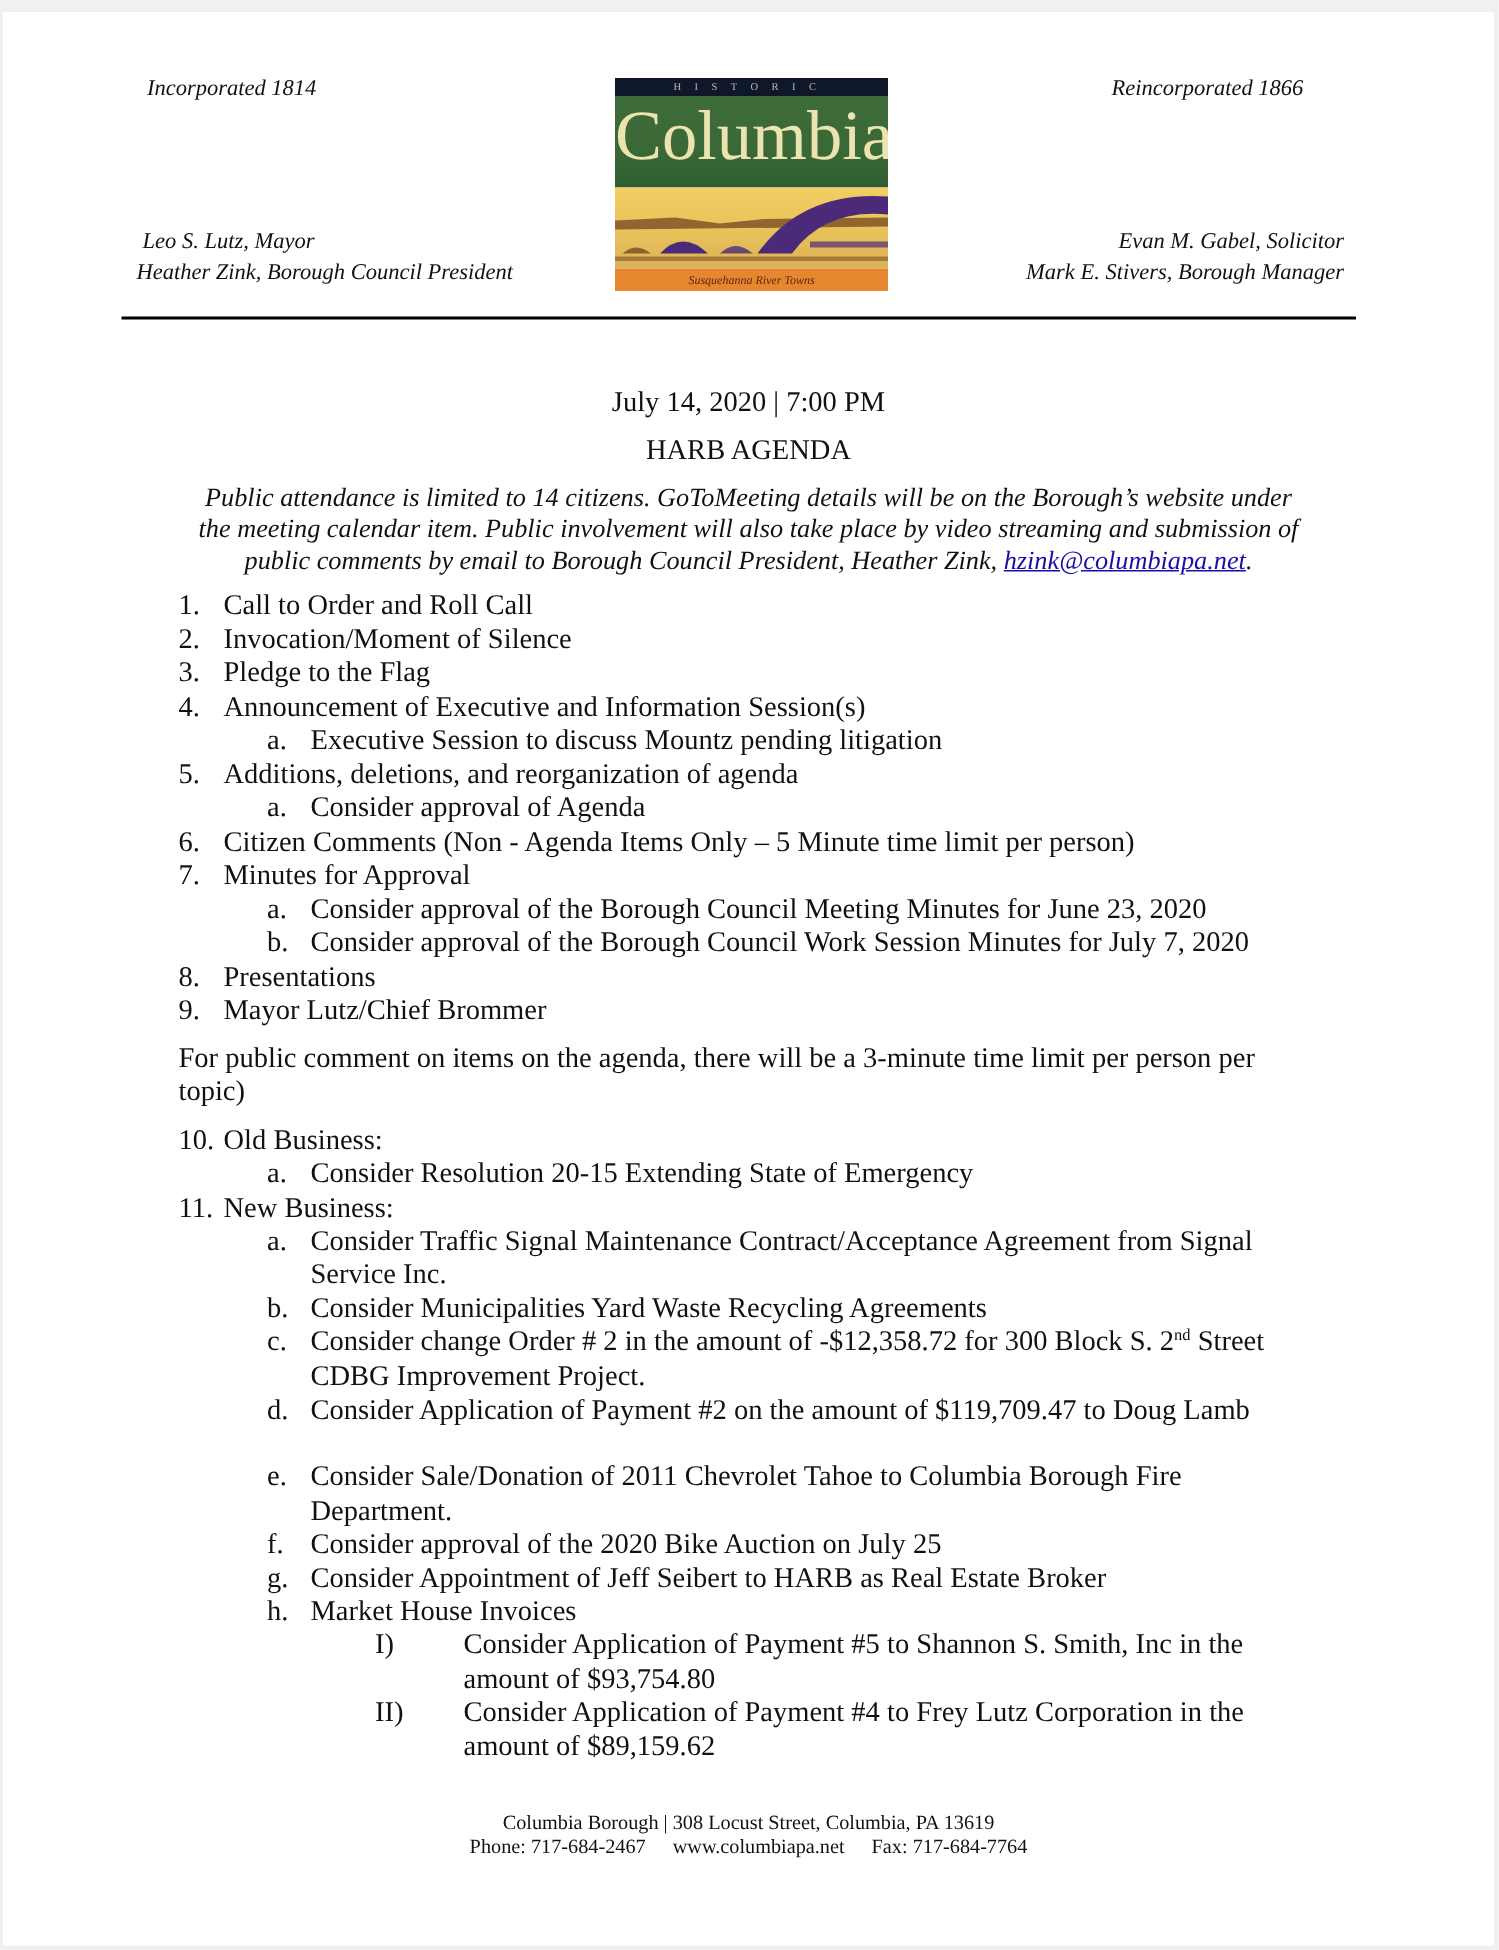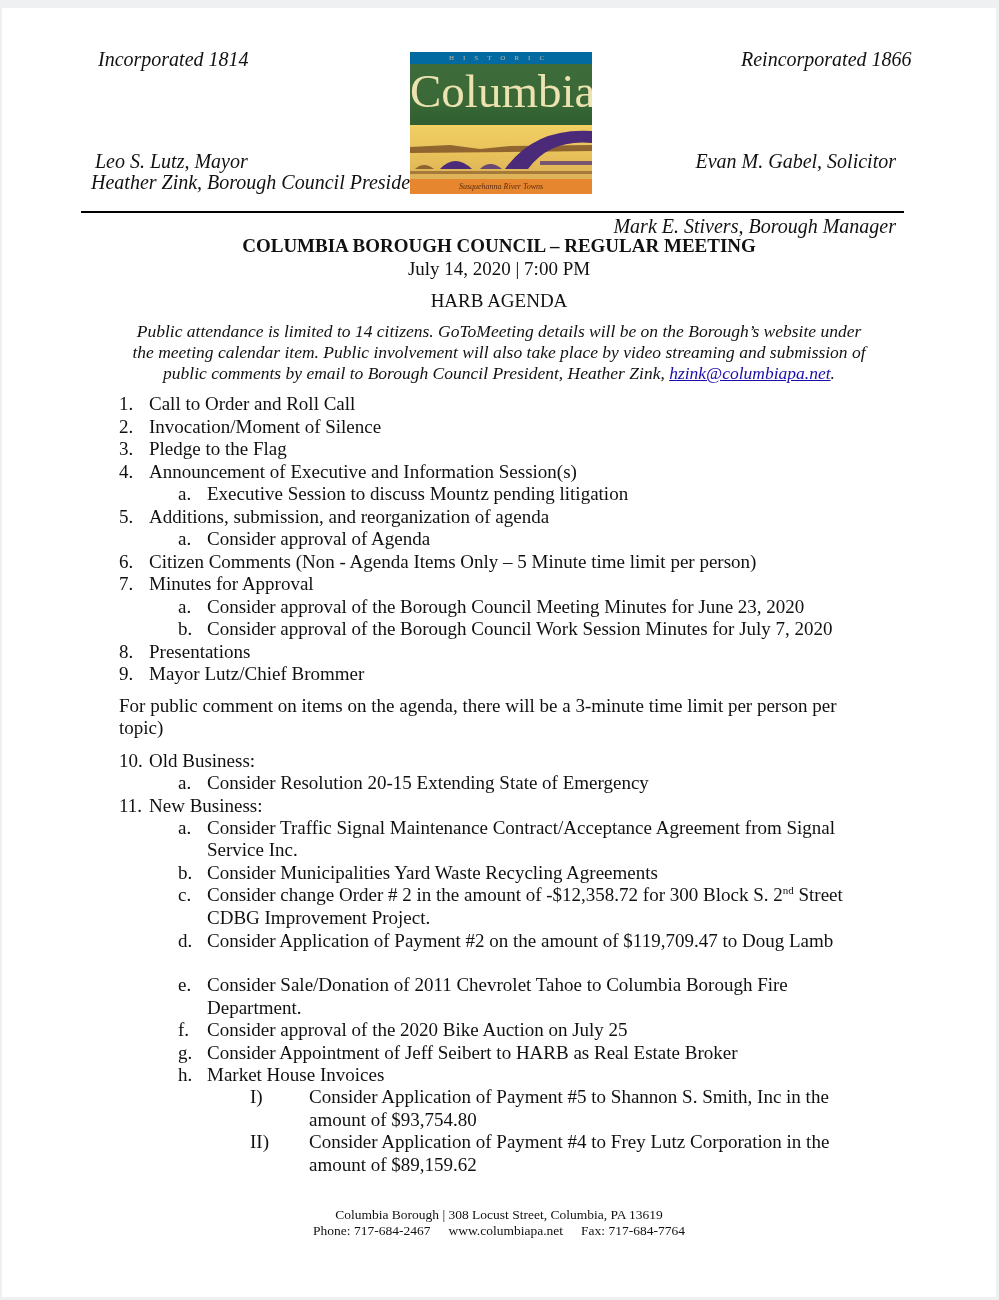--- a/index.html
+++ b/index.html
@@ -11,7 +11,7 @@
     position: absolute; left: 2px; top: 8px; width: 994px; height: 1289px; background: #ffffff;
   }
   .abs { position: absolute; white-space: nowrap; }
-  .hdr { font-style: italic; font-size: 20px; line-height: 21px; }
+  .hdr { font-style: italic; font-size: 15px; line-height: 21px; }
   .right { text-align: right; }
   .divider { position: absolute; left: 79px; top: 203px; width: 823px; height: 2px; background: #000; }
 

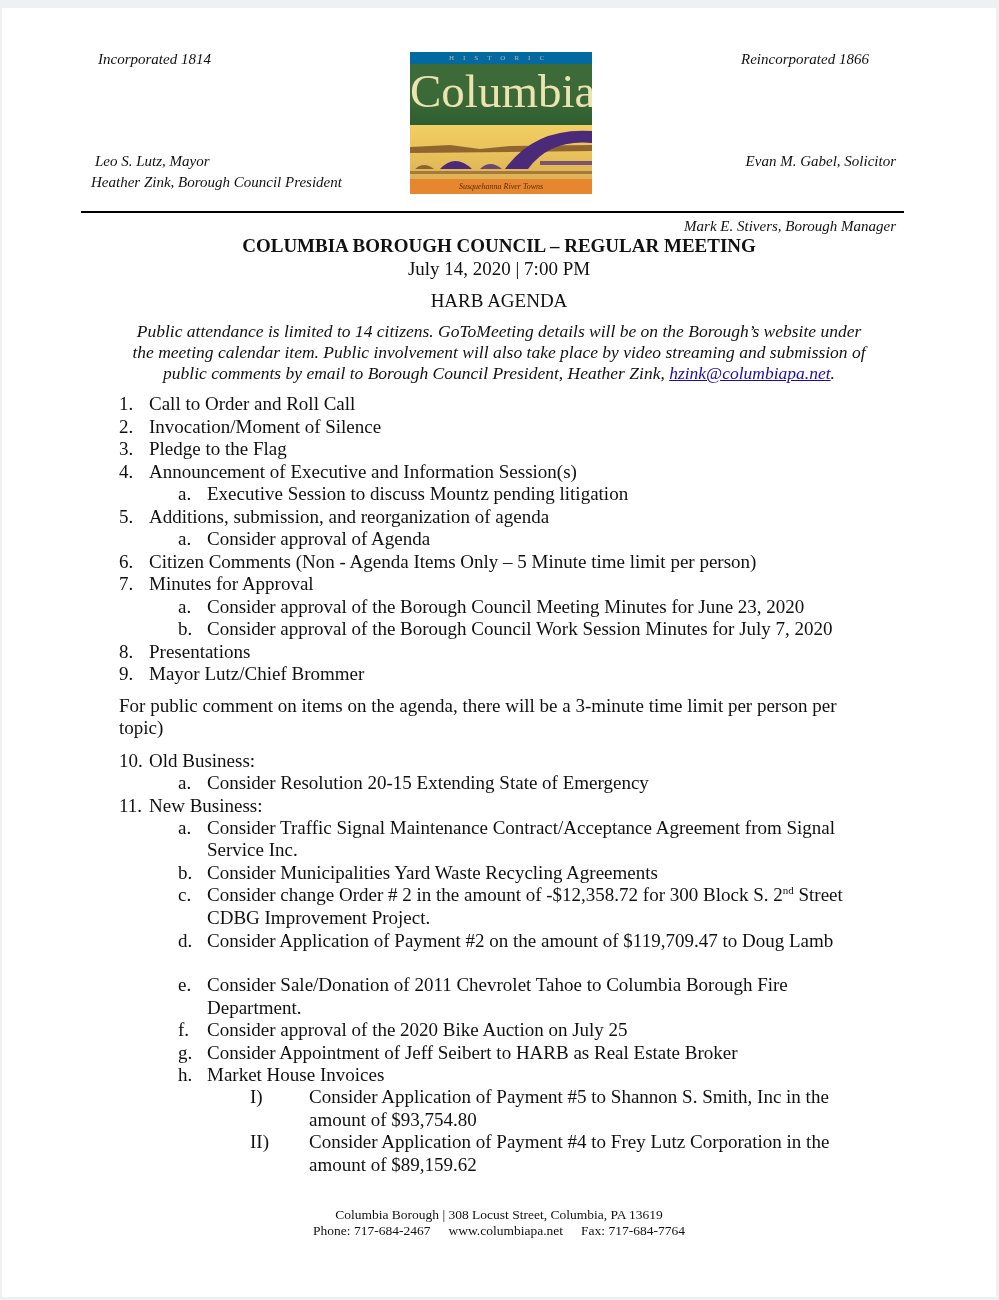--- a/index.html
+++ b/index.html
@@ -17,7 +17,7 @@
 
   
   .logo { position: absolute; left: 408px; top: 44px; width: 182px; height: 142px; overflow: hidden; }
-  .logo .band-top { position: absolute; left: 0; top: 0; width: 100%; height: 12px; background: #0369a1;
+  .logo .band-top { position: absolute; left: 0; top: 0; width: 100%; height: 12px; background: #0f172a;
     color: #bfb9a4; font-size: 7px; letter-spacing: 9px; text-align: center; line-height: 12px; font-family: "Liberation Serif", serif; }
   .logo .band-green { position: absolute; left: 0; top: 12px; width: 100%; height: 61px;
     background: linear-gradient(180deg,#3d6b39 0%,#3a6937 60%,#2f5d30 100%); }

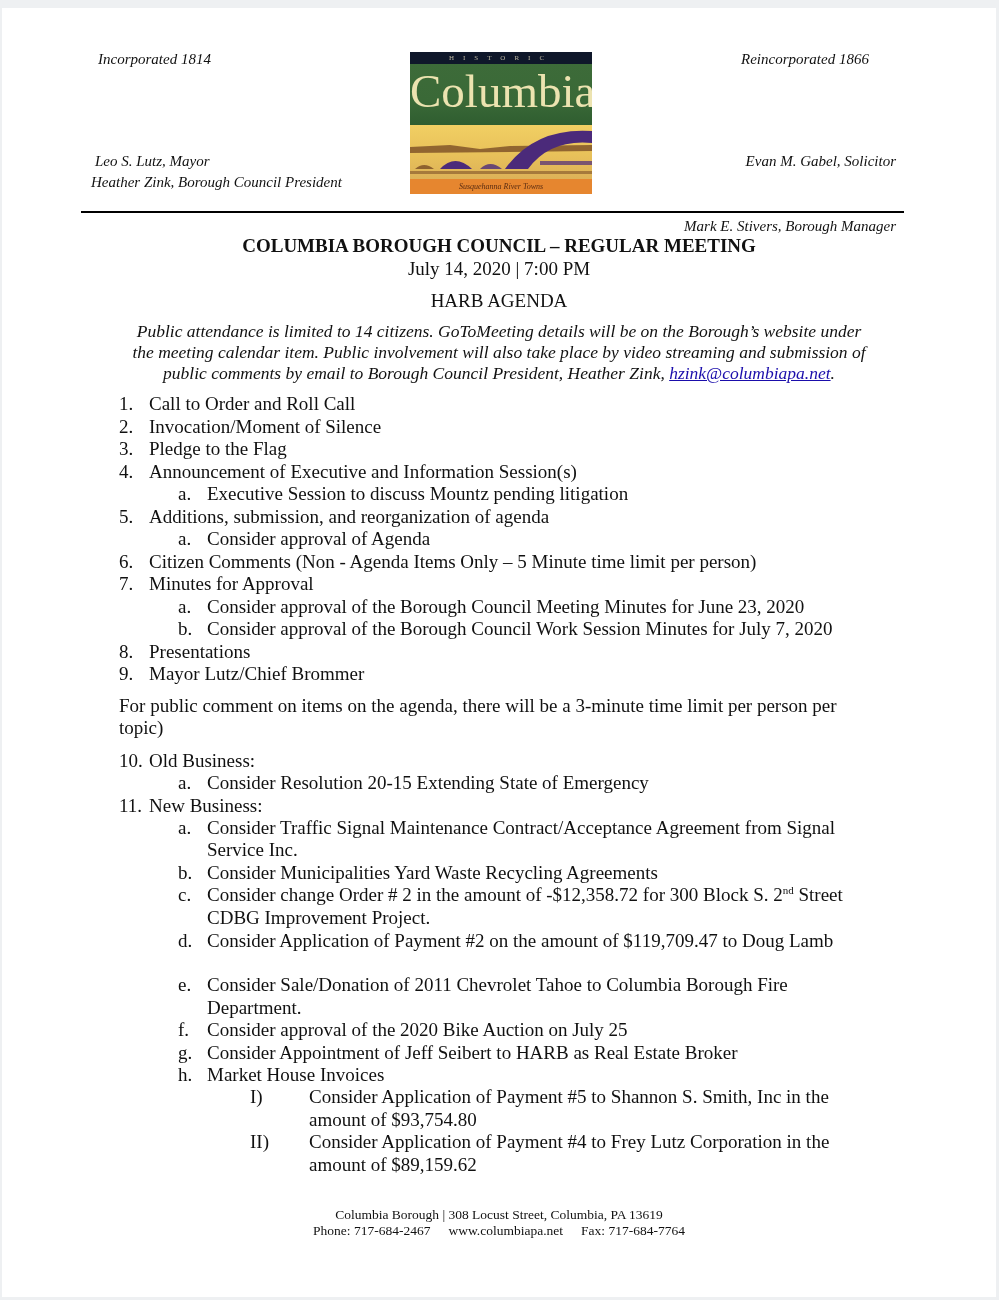--- a/index.html
+++ b/index.html
@@ -53,7 +53,7 @@
   <div class="abs hdr" style="left:89px; top:164px;">Heather Zink, Borough Council President</div>
 
   <div class="abs hdr right" style="right:100px; top:143px;">Evan M. Gabel, Solicitor</div>
-  <div class="abs hdr right" style="right:100px; top:164px;margin-top:44px;">Mark E. Stivers, Borough Manager</div>
+  <div class="abs hdr right" style="right:100px; top:164px;">Mark E. Stivers, Borough Manager</div>
 
   <div class="logo">
     <div class="band-top">HISTORIC</div>

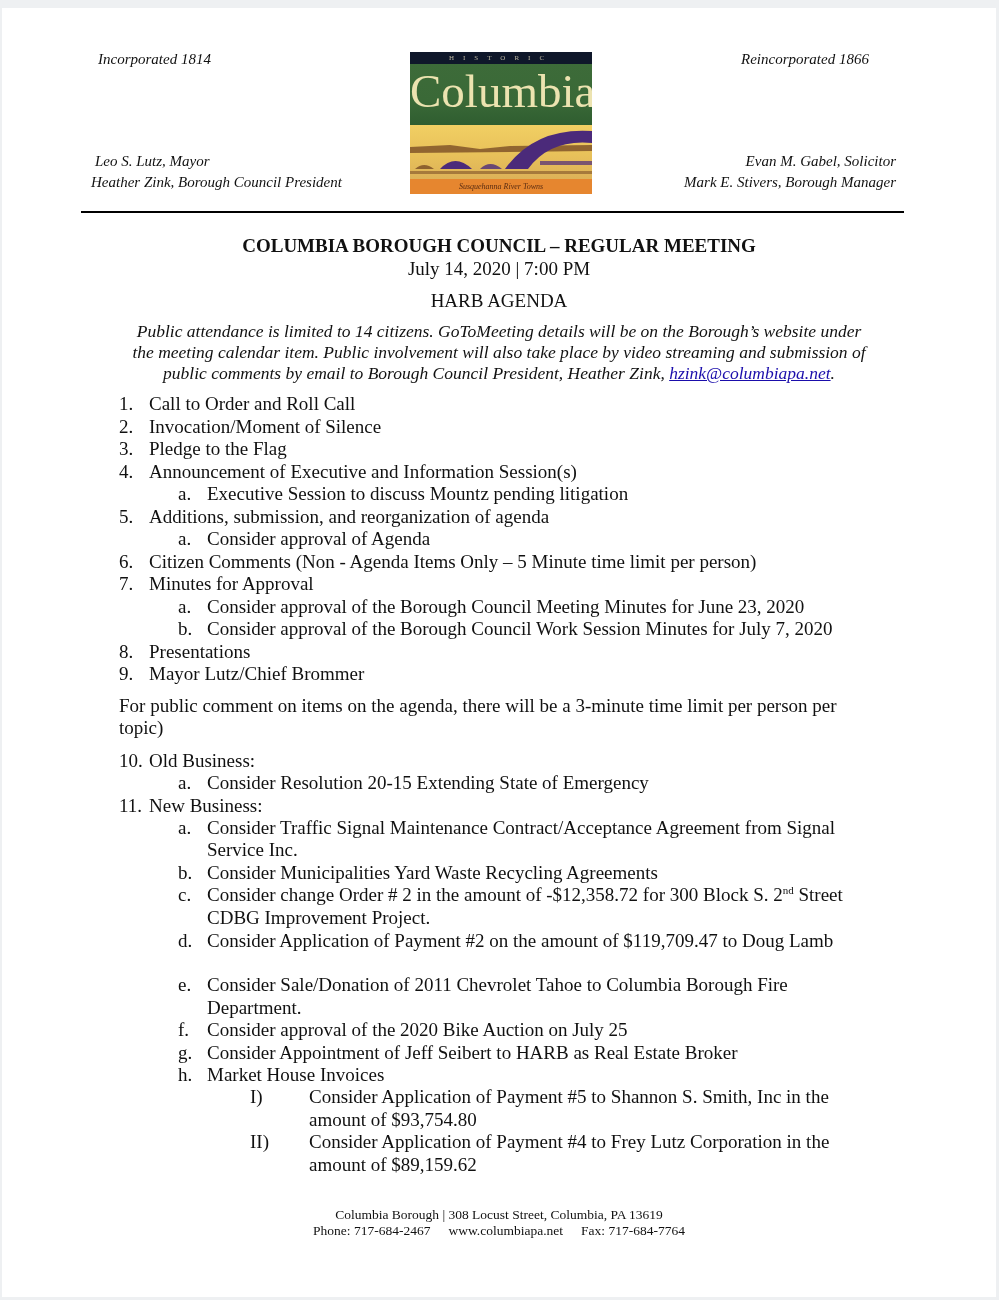--- a/index.html
+++ b/index.html
@@ -75,7 +75,6 @@
 
   <div class="divider"></div>
 
-  <div class="center title-main" style="top:227px;">COLUMBIA BOROUGH COUNCIL – REGULAR MEETING</div>
   <div class="center sub" style="top:250px;">July 14, 2020 | 7:00 PM</div>
   <div class="center sub" style="top:282px;">HARB AGENDA</div>
 

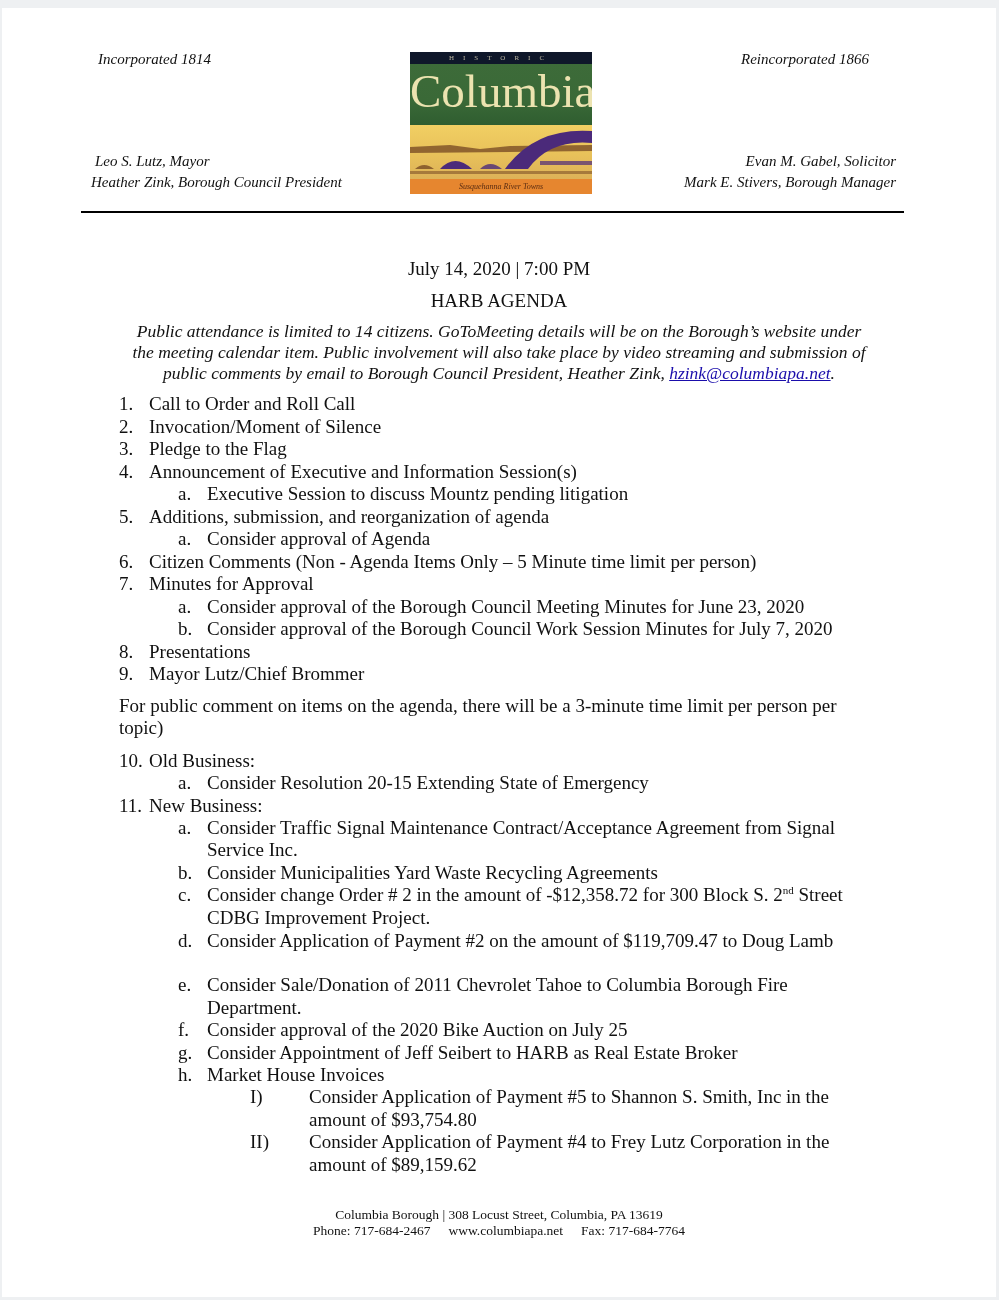--- a/index.html
+++ b/index.html
@@ -104,7 +104,7 @@
     </div>
   <div class="row" style="top:498px; left:117px;">
       <span class="num">5.</span>
-      <span class="txt" style="left:30px;">Additions, submission, and reorganization of agenda</span>
+      <span class="txt" style="left:30px;">Additions, deletions, and reorganization of agenda</span>
     </div>
   <div class="row" style="top:520px; left:176px;">
       <span class="num">a.</span>

